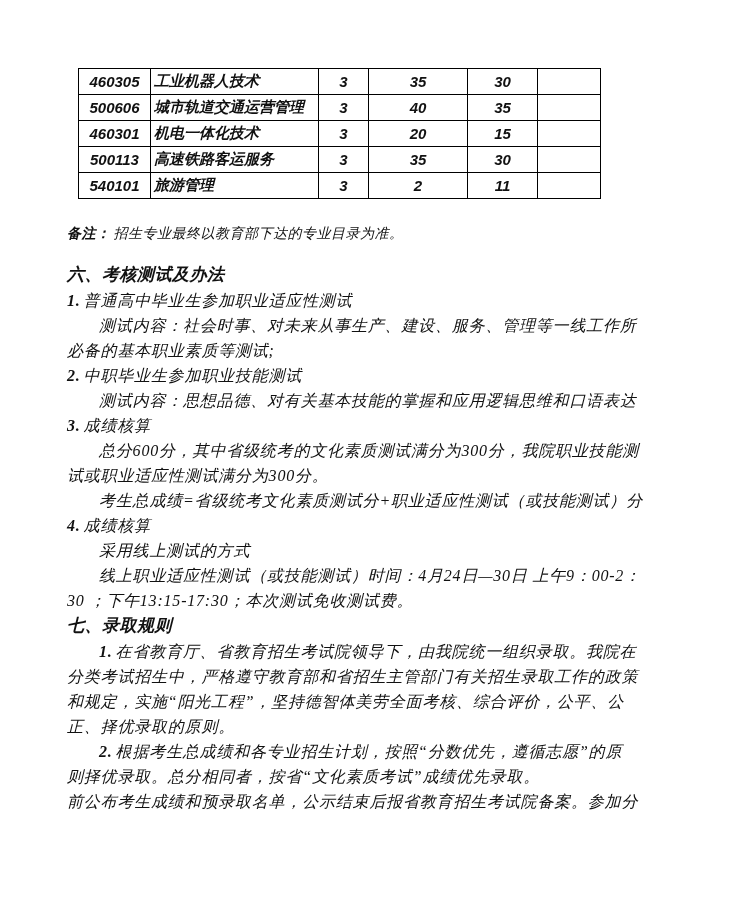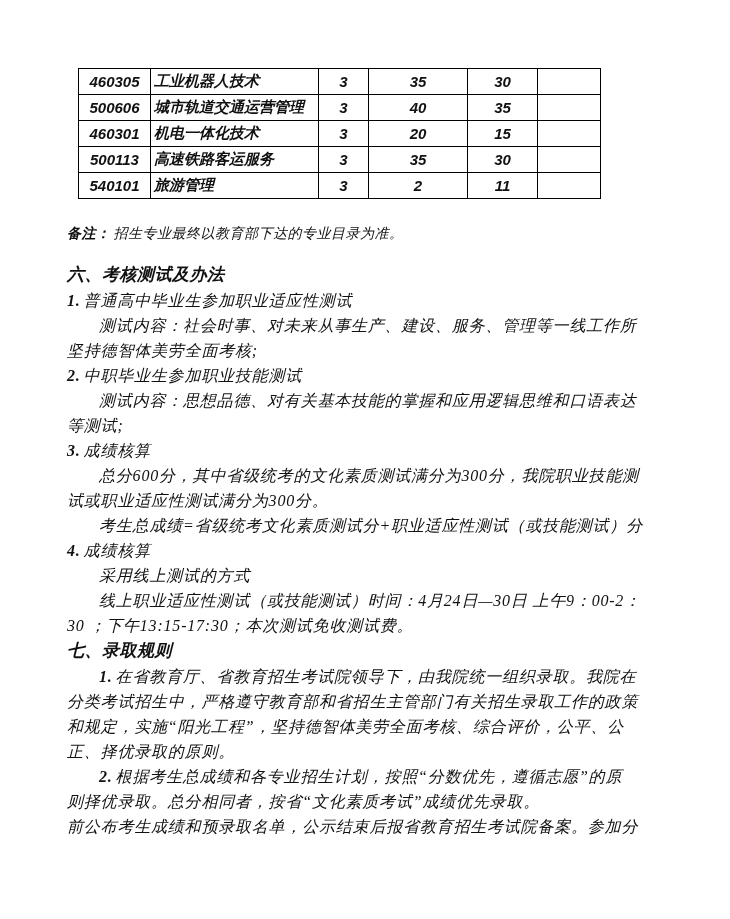--- a/index.html
+++ b/index.html
@@ -111,7 +111,7 @@
       <div class="heading gap-before">六、考核测试及办法</div>
       <div class="line"><b class="prefix">1.</b><span>普通高中毕业生参加职业适应性测试</span></div>
       <div class="line indent"><span>测试内容：社会时事、对未来从事生产、建设、服务、管理等一线工作所</span></div>
-      <div class="line"><span>坚持德智体美劳全面考核;</span></div>
+      <div class="line"><span>必备的基本职业素质等测试;</span></div>
       <div class="line"><b class="prefix">2.</b><span>中职毕业生参加职业技能测试</span></div>
       <div class="line indent"><span>测试内容：思想品德、对有关基本技能的掌握和应用逻辑思维和口语表达</span></div>
       <div class="line"><span>等测试;</span></div>

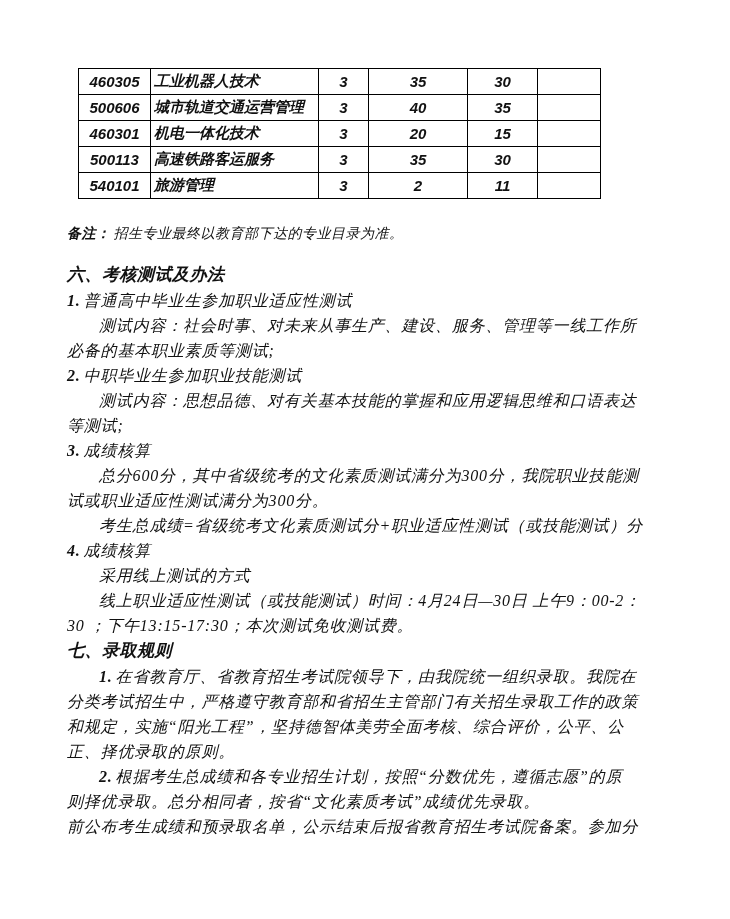--- a/index.html
+++ b/index.html
@@ -114,7 +114,6 @@
       <div class="line"><span>必备的基本职业素质等测试;</span></div>
       <div class="line"><b class="prefix">2.</b><span>中职毕业生参加职业技能测试</span></div>
       <div class="line indent"><span>测试内容：思想品德、对有关基本技能的掌握和应用逻辑思维和口语表达</span></div>
-      <div class="line"><span>等测试;</span></div>
       <div class="line"><b class="prefix">3.</b><span>成绩核算</span></div>
       <div class="line indent"><span>总分600分，其中省级统考的文化素质测试满分为300分，我院职业技能测</span></div>
       <div class="line"><span>试或职业适应性测试满分为300分。</span></div>

